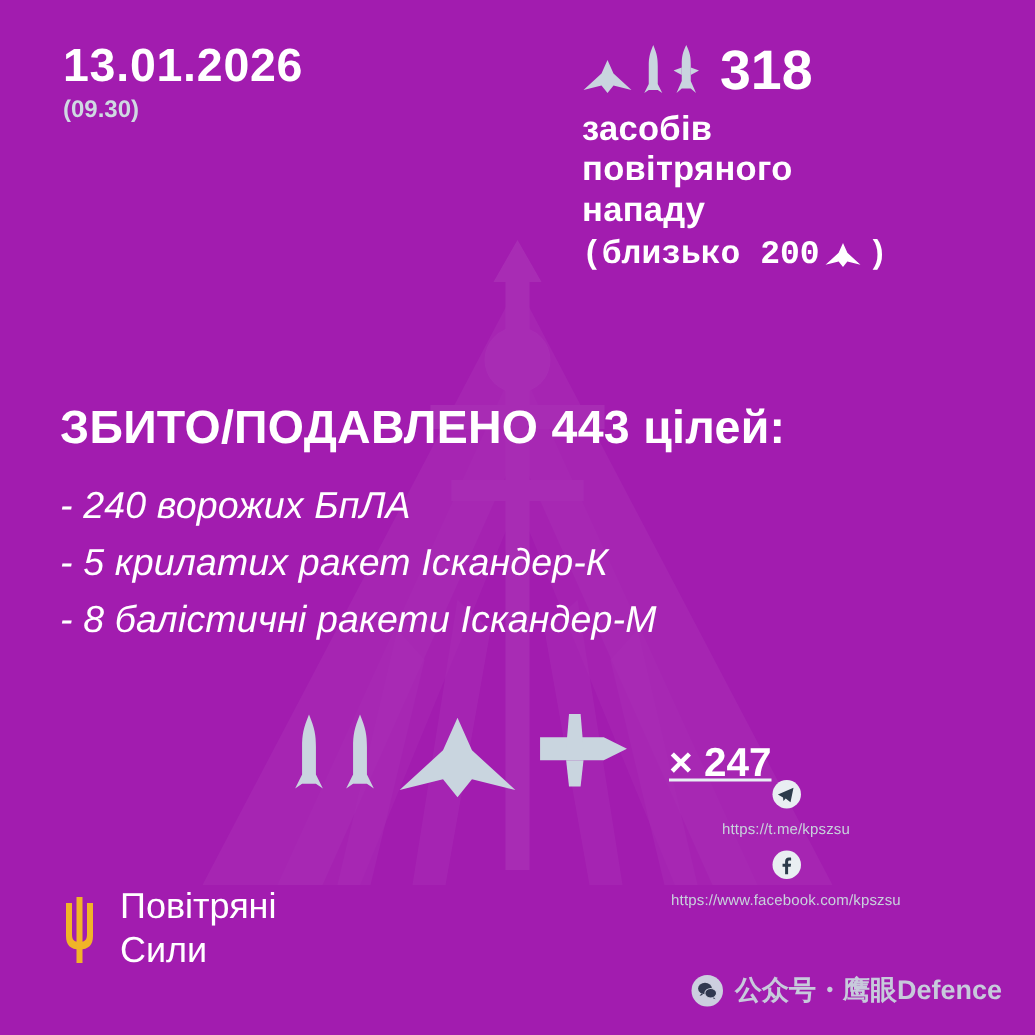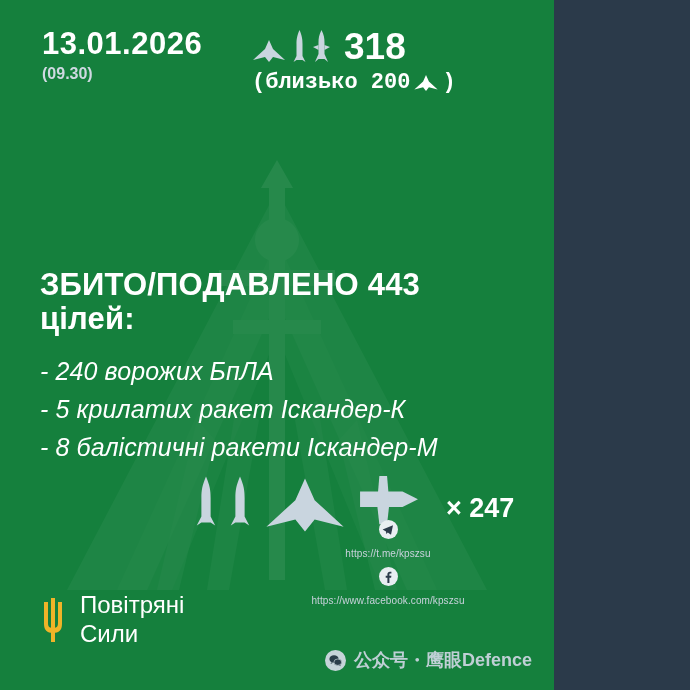--- a/index.html
+++ b/index.html
@@ -17,9 +17,9 @@
   }
   .poster {
     position: relative;
-    width: 554px;
+    width: 690px;
     height: 690px;
-    background: #15803d;
+    background: #a21caf;
     overflow: hidden;
   }
   

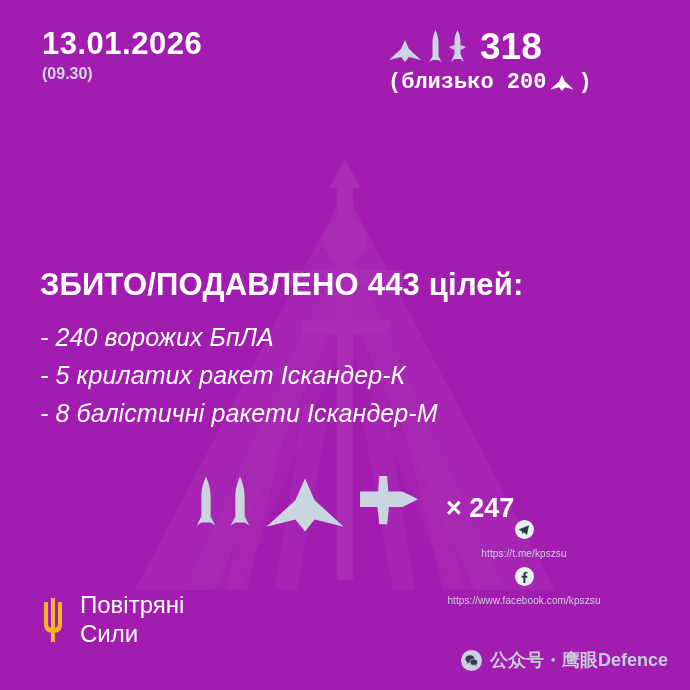--- a/index.html
+++ b/index.html
@@ -270,6 +270,11 @@
         </div>
         <div class="summary-count">318</div>
       </div>
+      <div class="summary-label">
+        <div>засобів</div>
+        <div>повітряного</div>
+        <div>нападу</div>
+      </div>
       <div class="summary-approx">
         <span>(близько 200</span>
         <span>

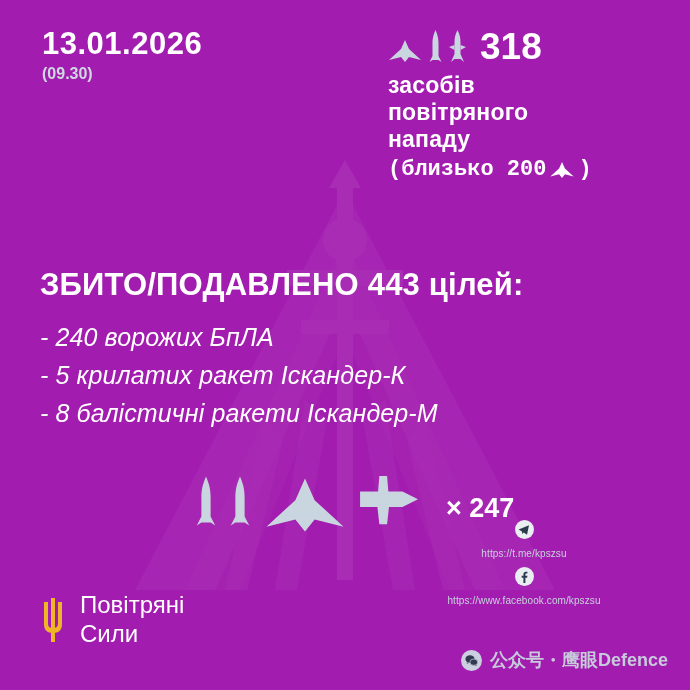--- a/index.html
+++ b/index.html
@@ -135,6 +135,7 @@
     display: flex;
     align-items: flex-end;
     gap: 14px;
+    text-decoration: underline;
   }
   .icon-strip .mult {
     font-size: 27px;

